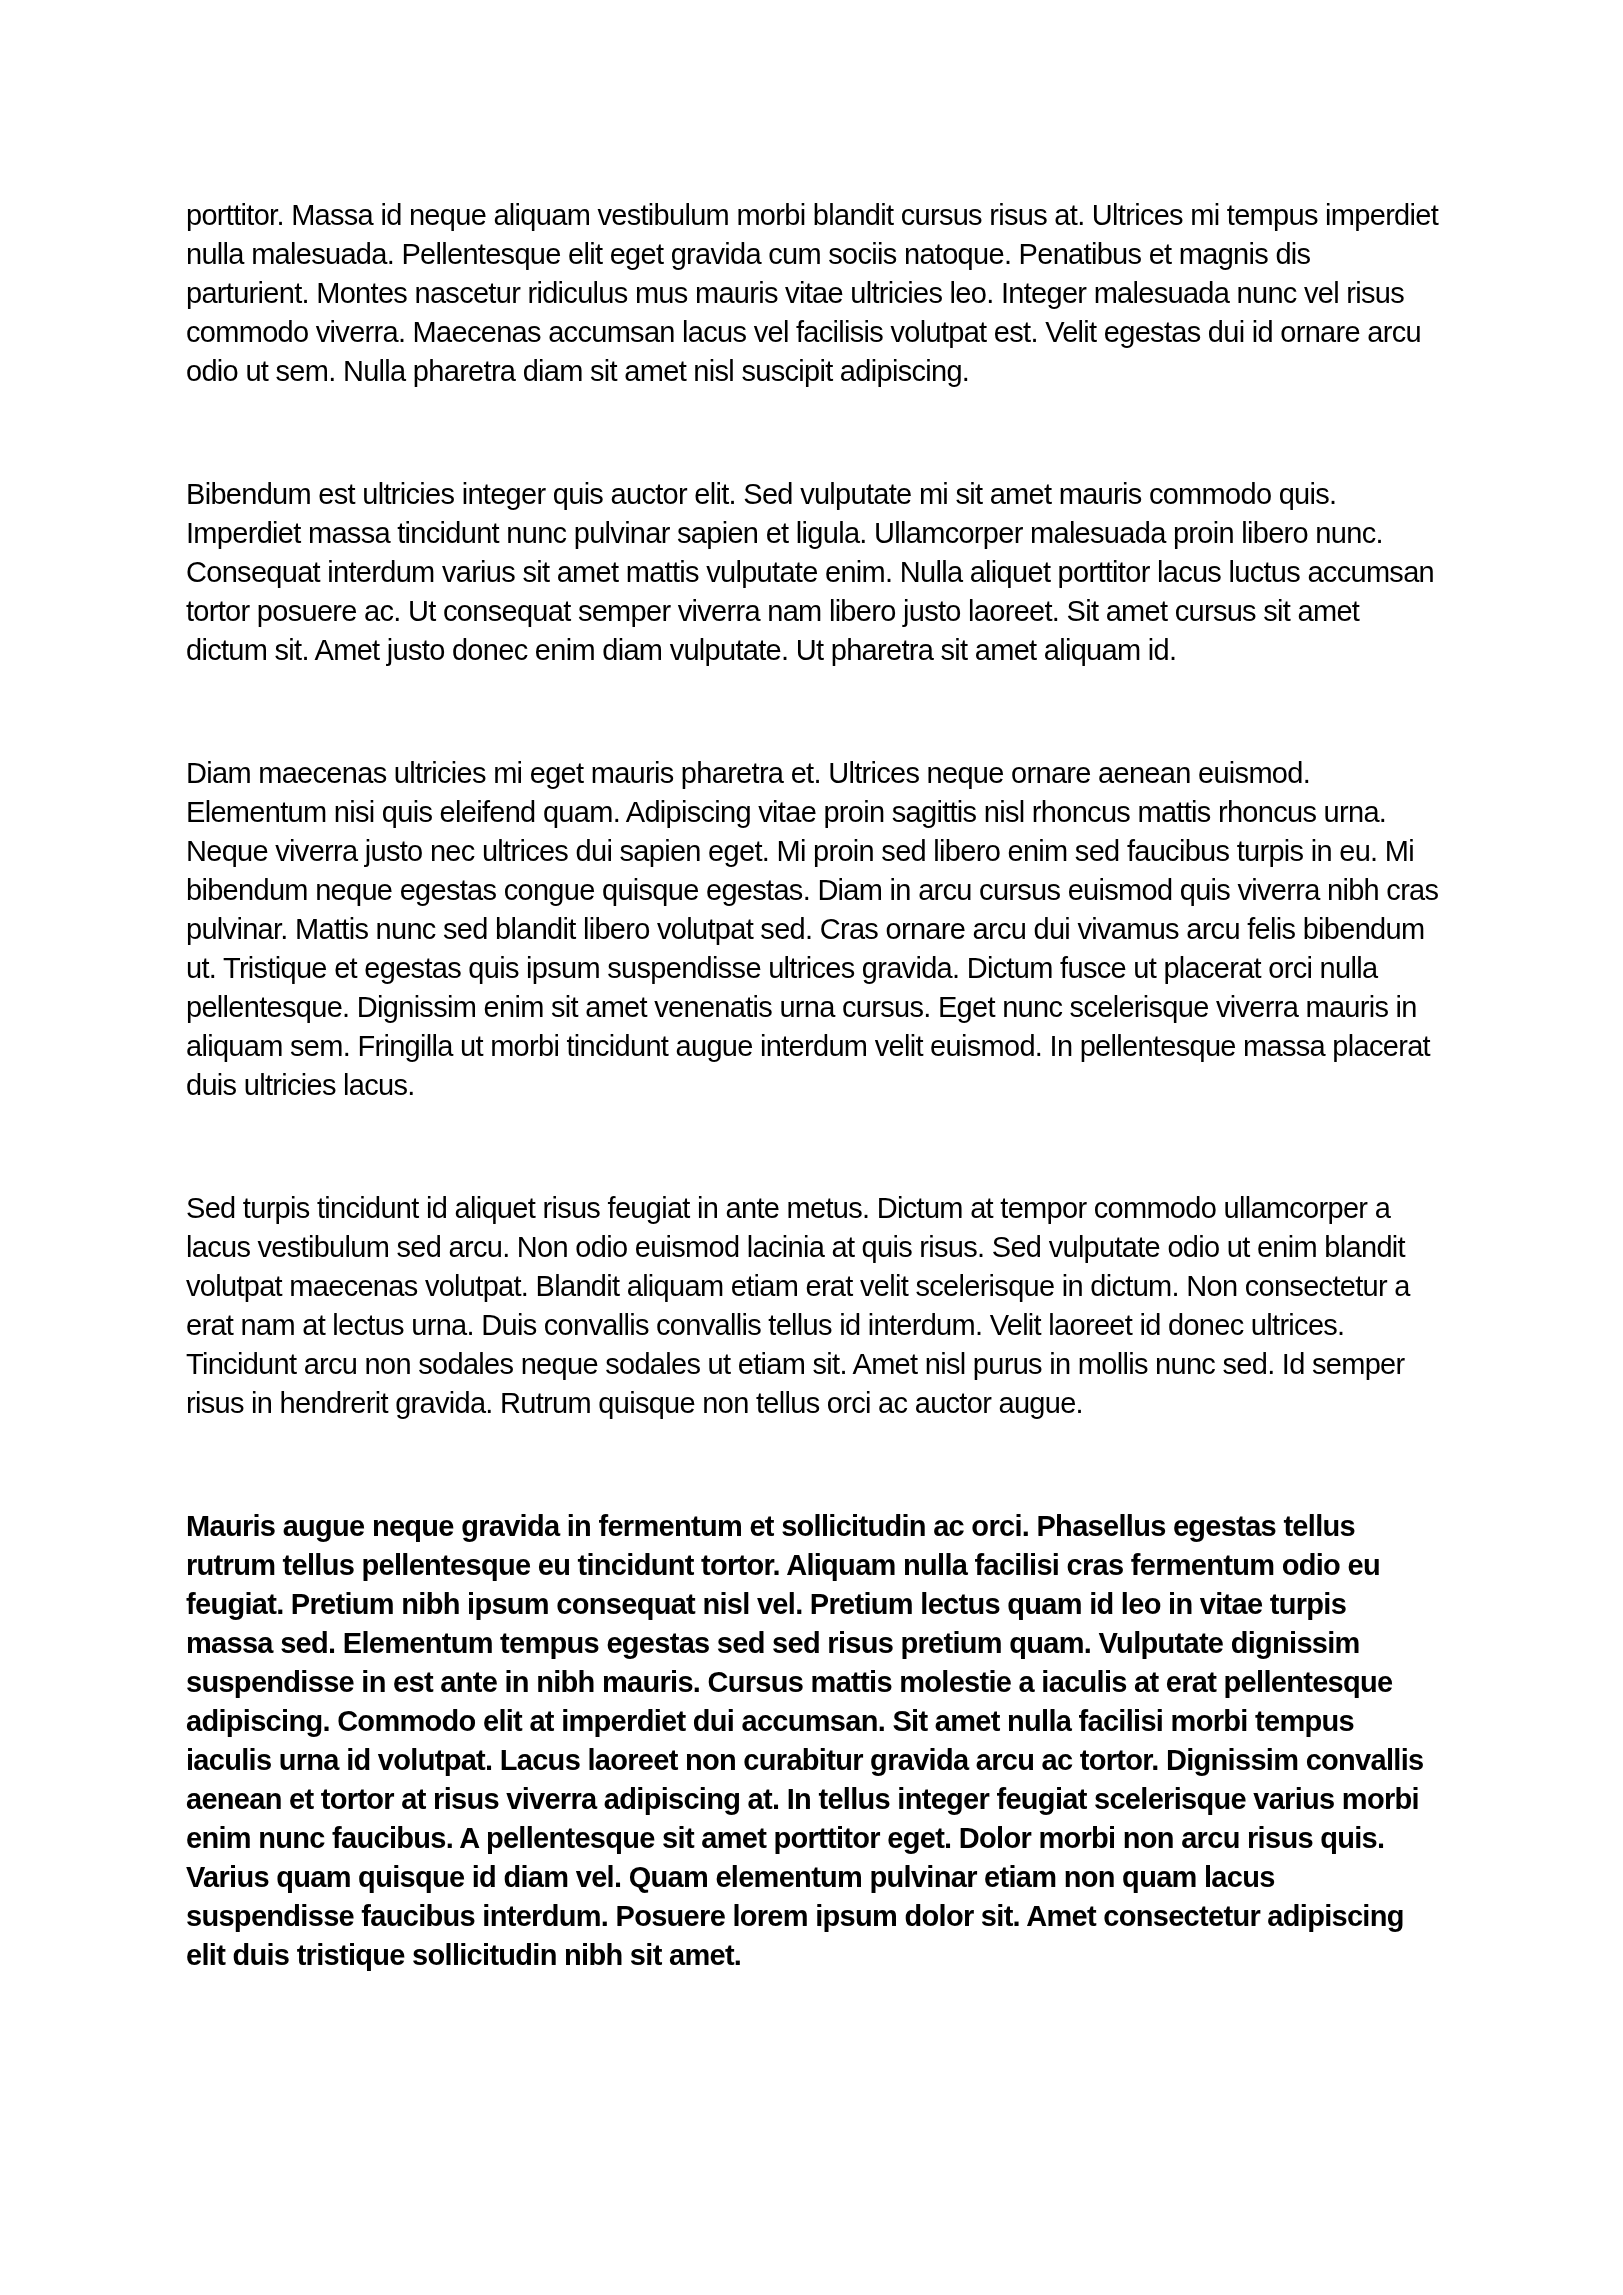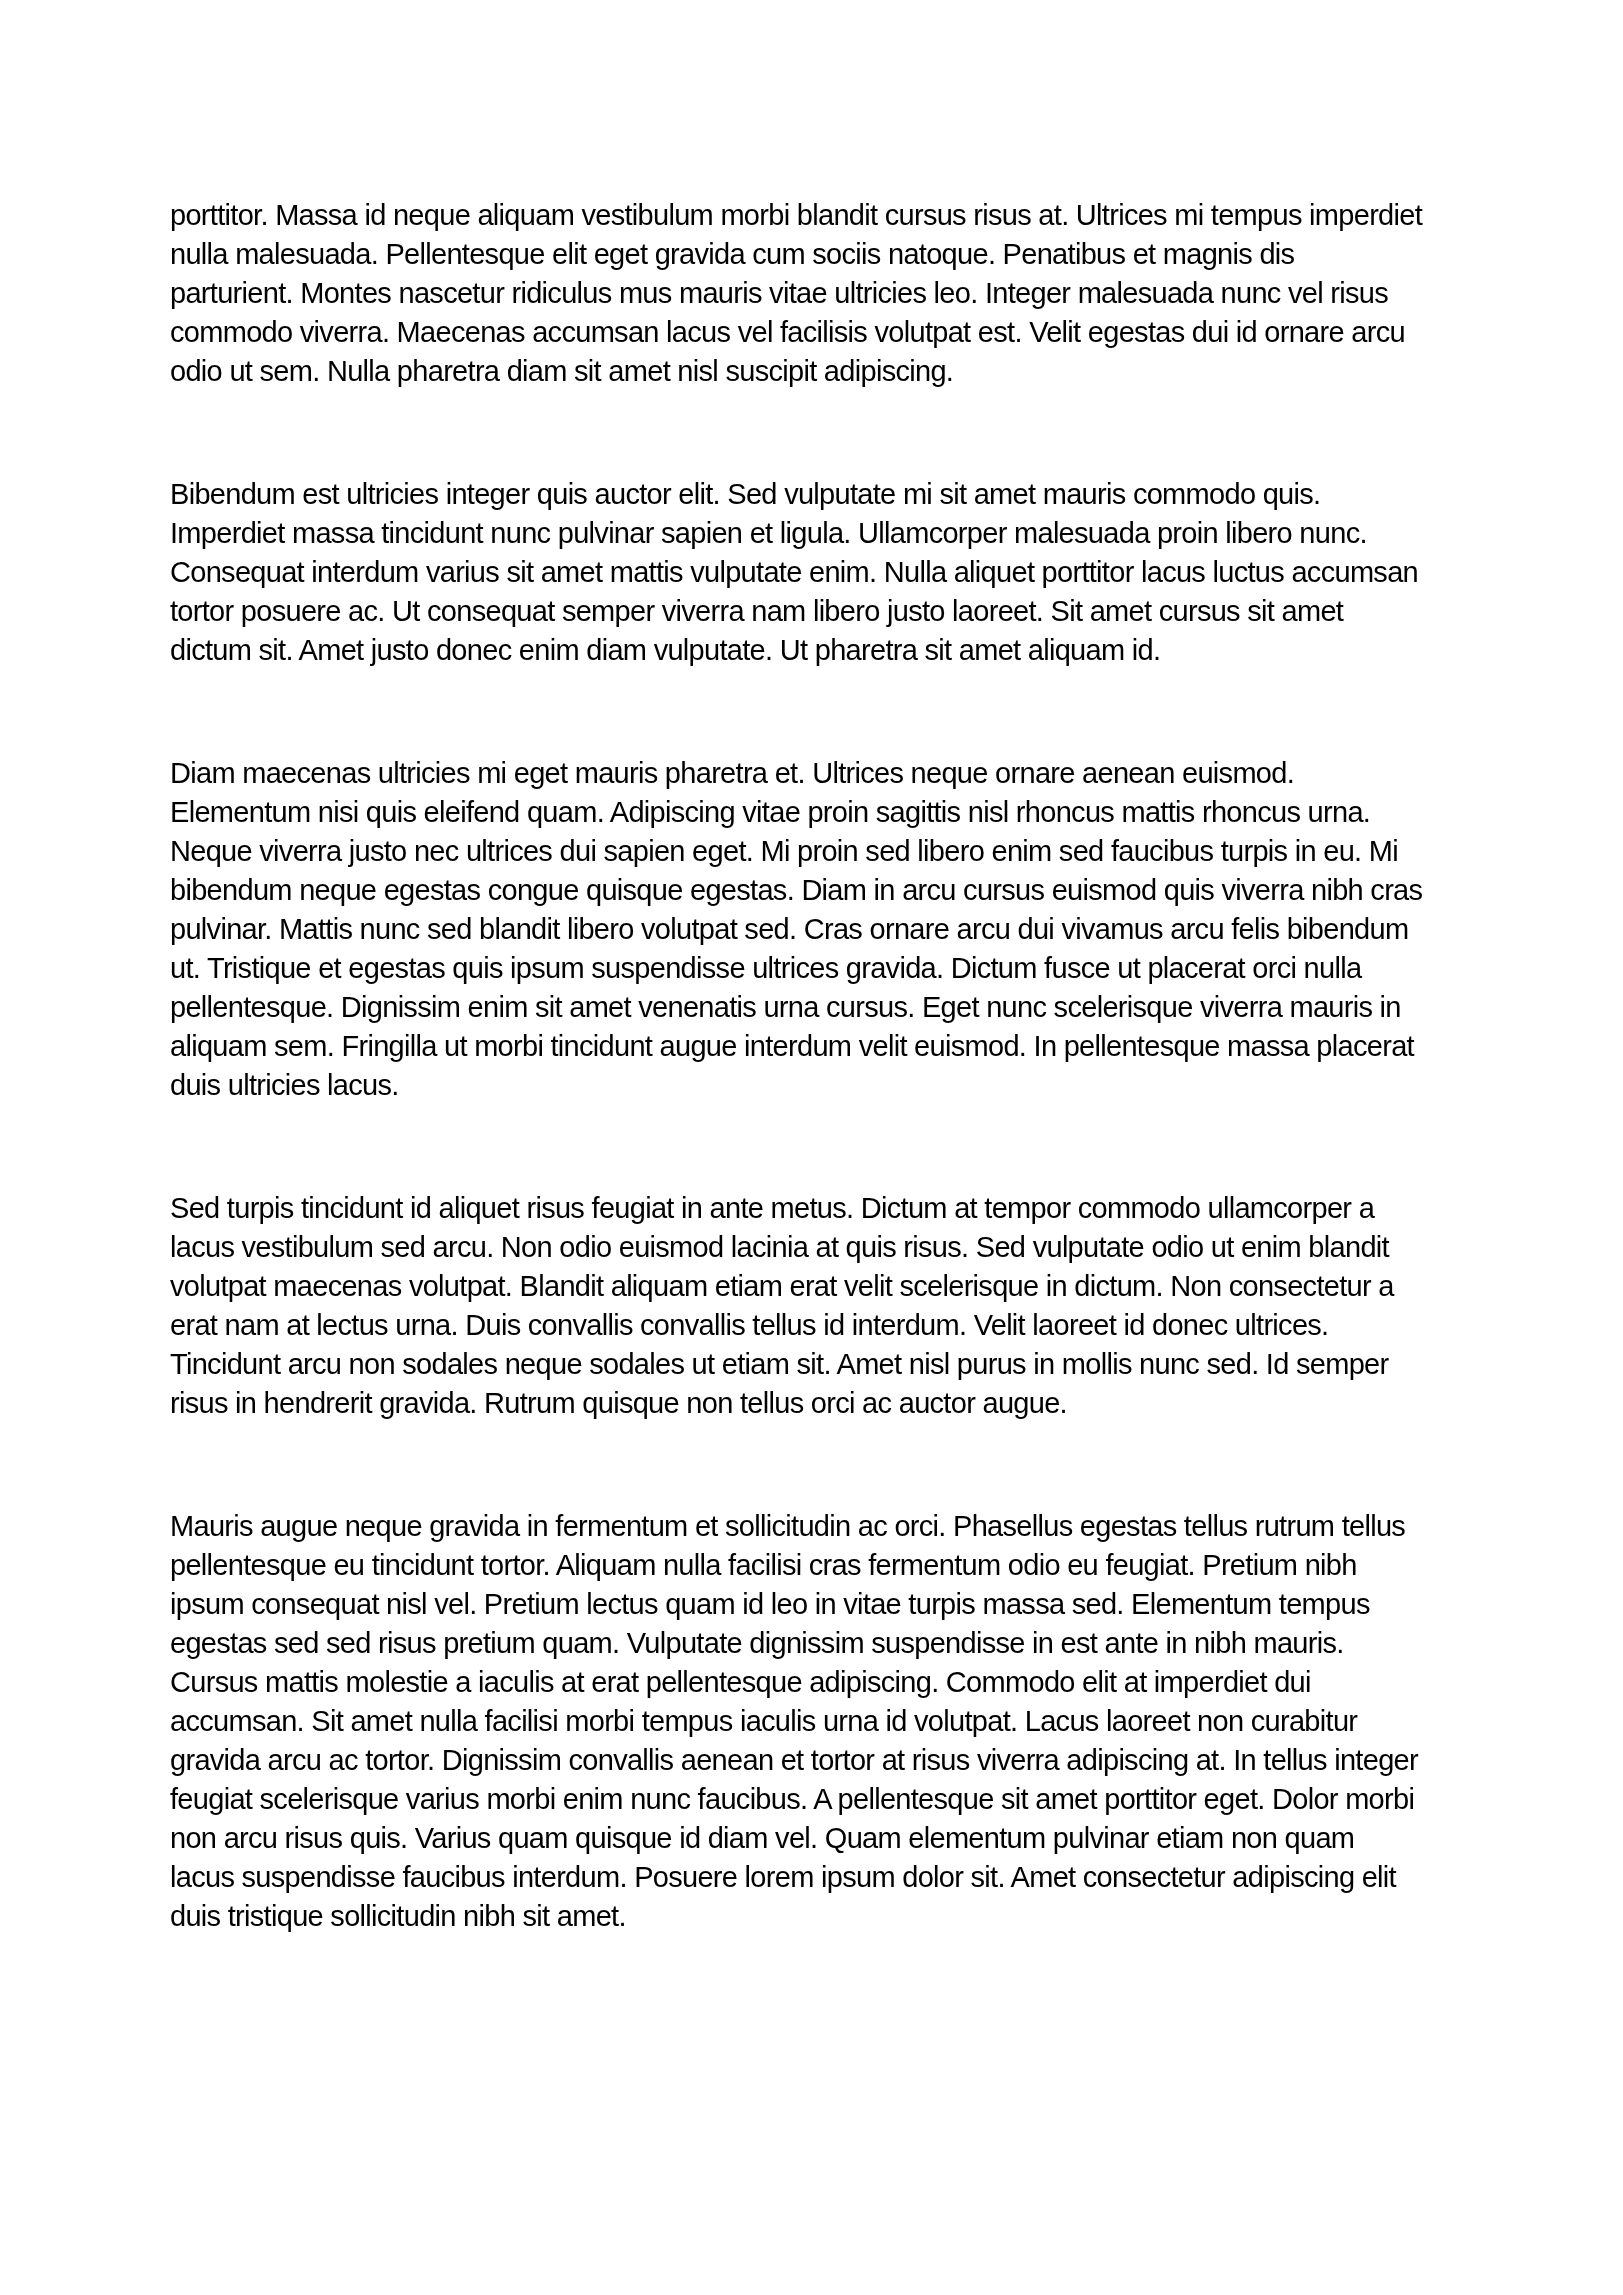--- a/index.html
+++ b/index.html
@@ -16,7 +16,7 @@
   }
   .content {
     position: absolute;
-    left: 170px;
+    left: 186px;
     top: 196px;
     width: 1254px;
   }

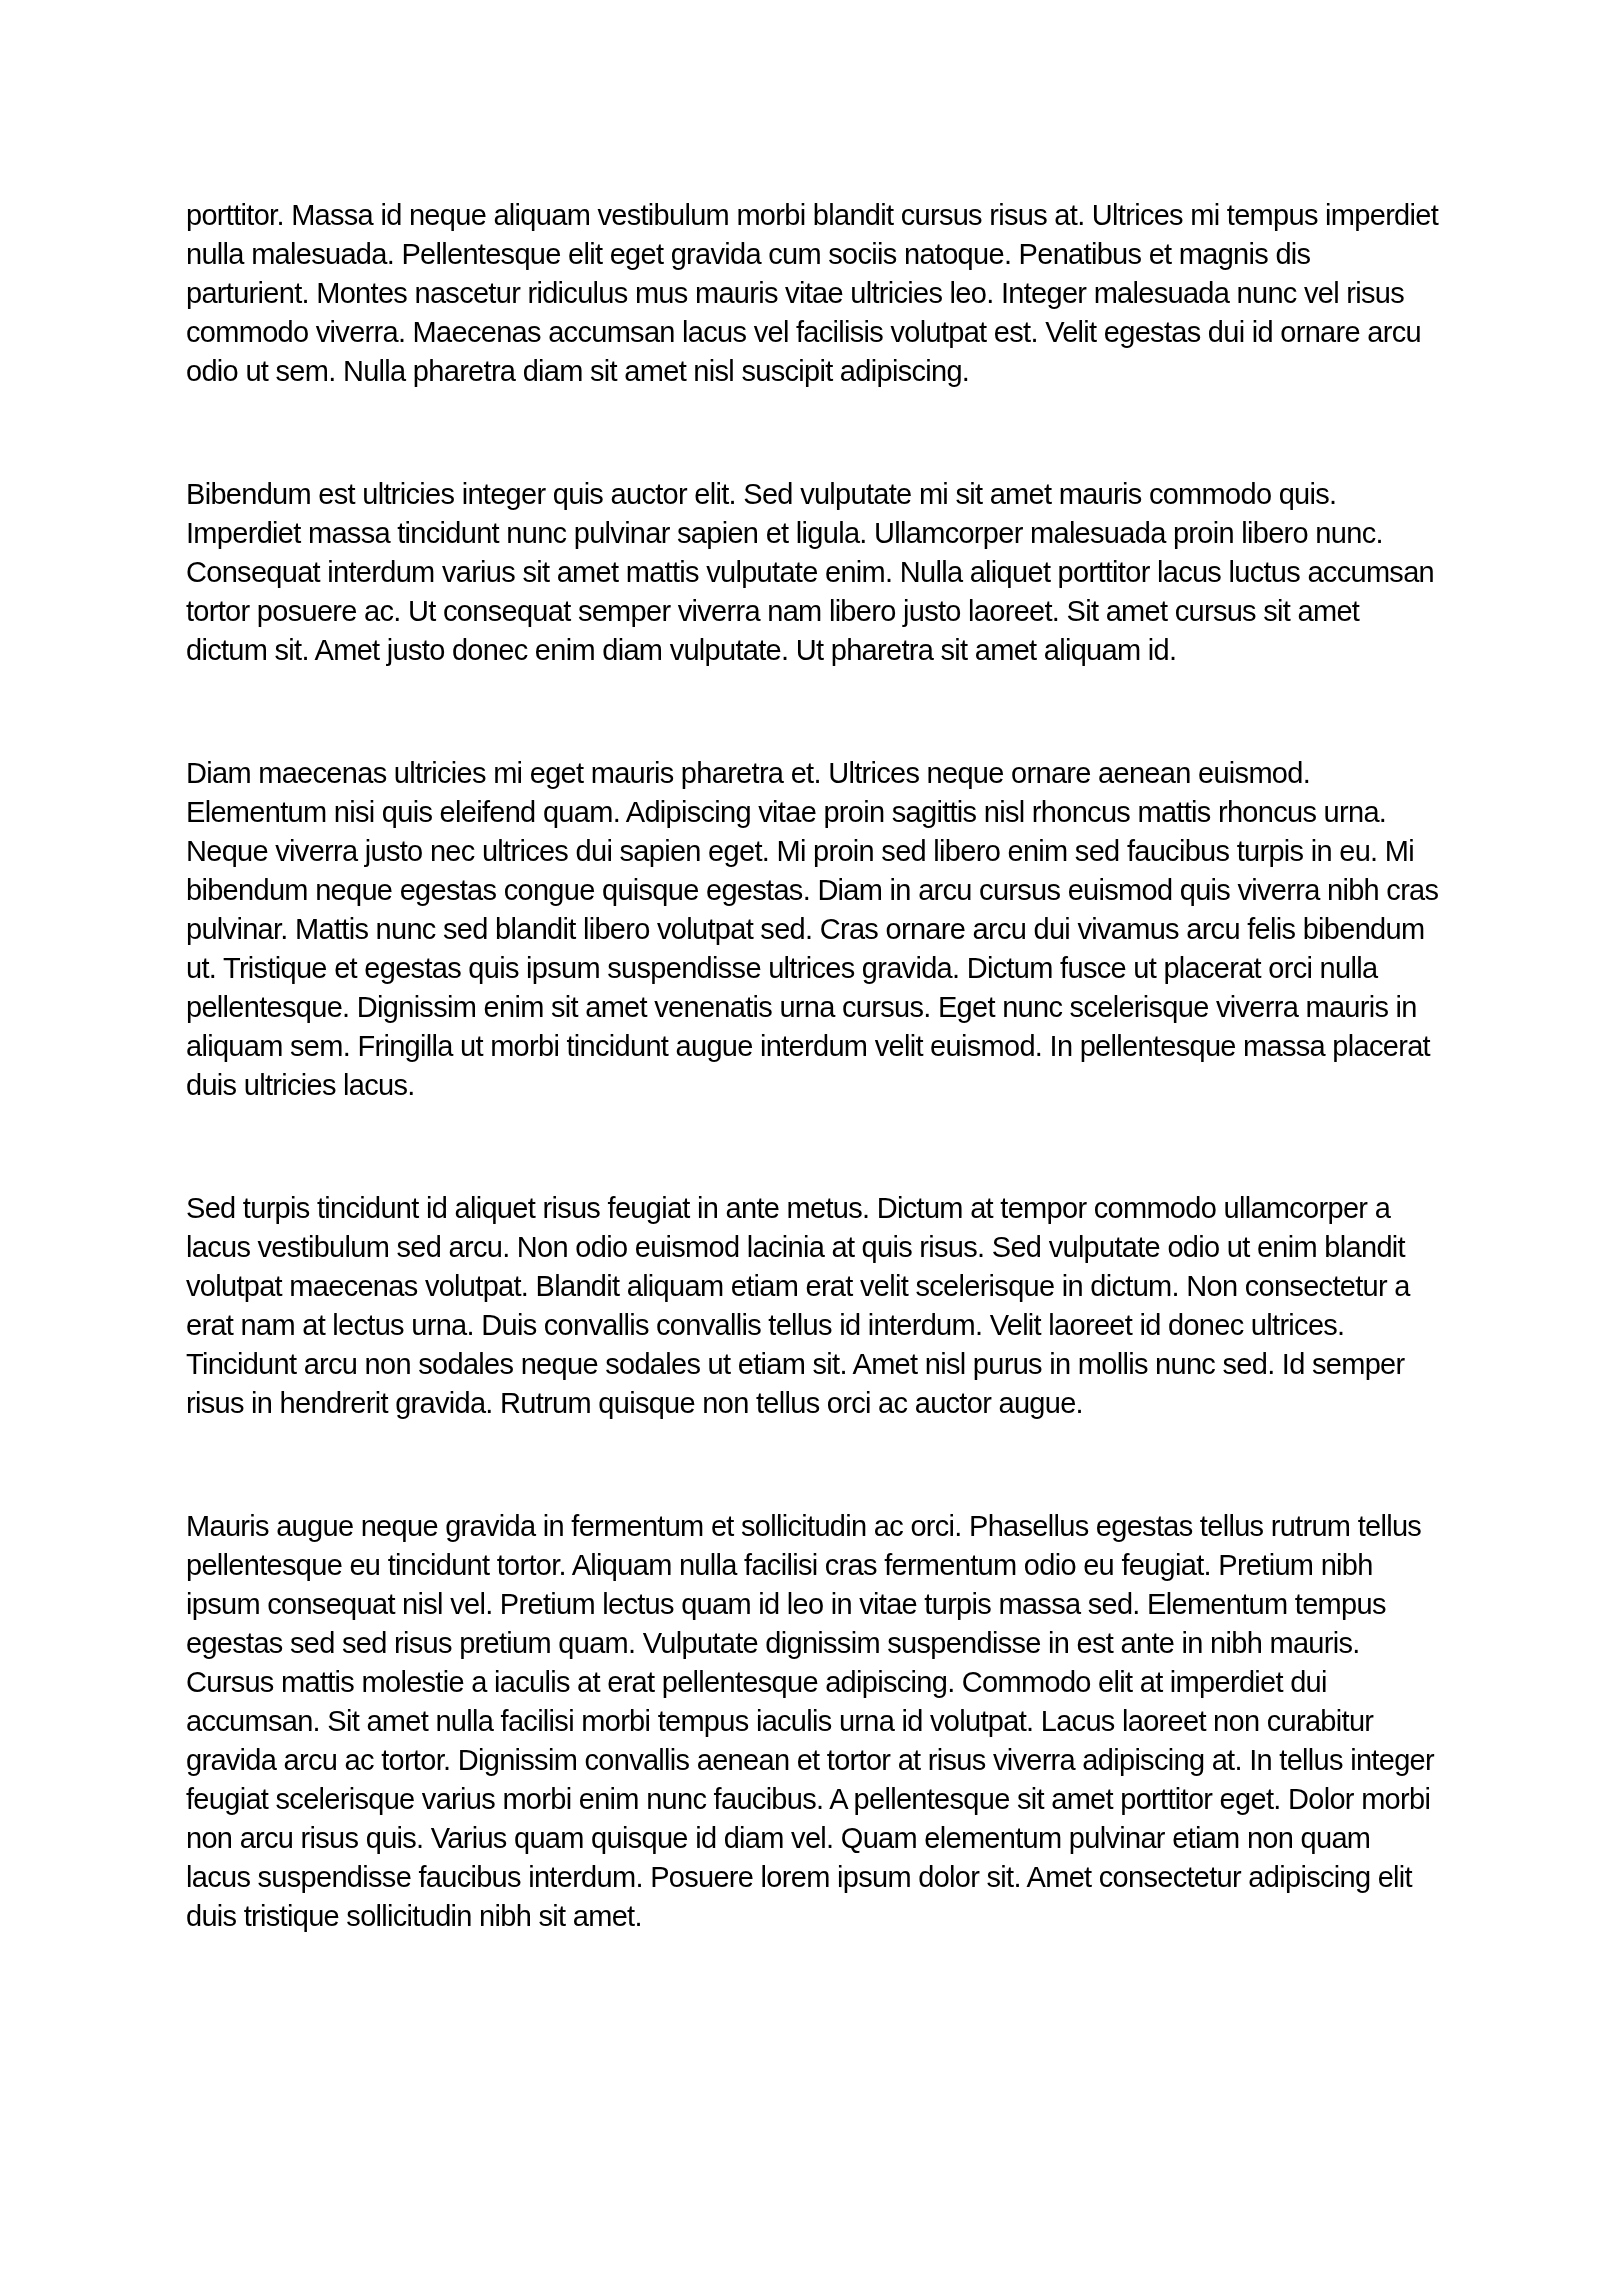--- a/index.html
+++ b/index.html
@@ -31,6 +31,7 @@
   }
   .para:last-child {
     margin-bottom: 16px;
+    font-weight: bold;
   }
 </style>
 </head>

